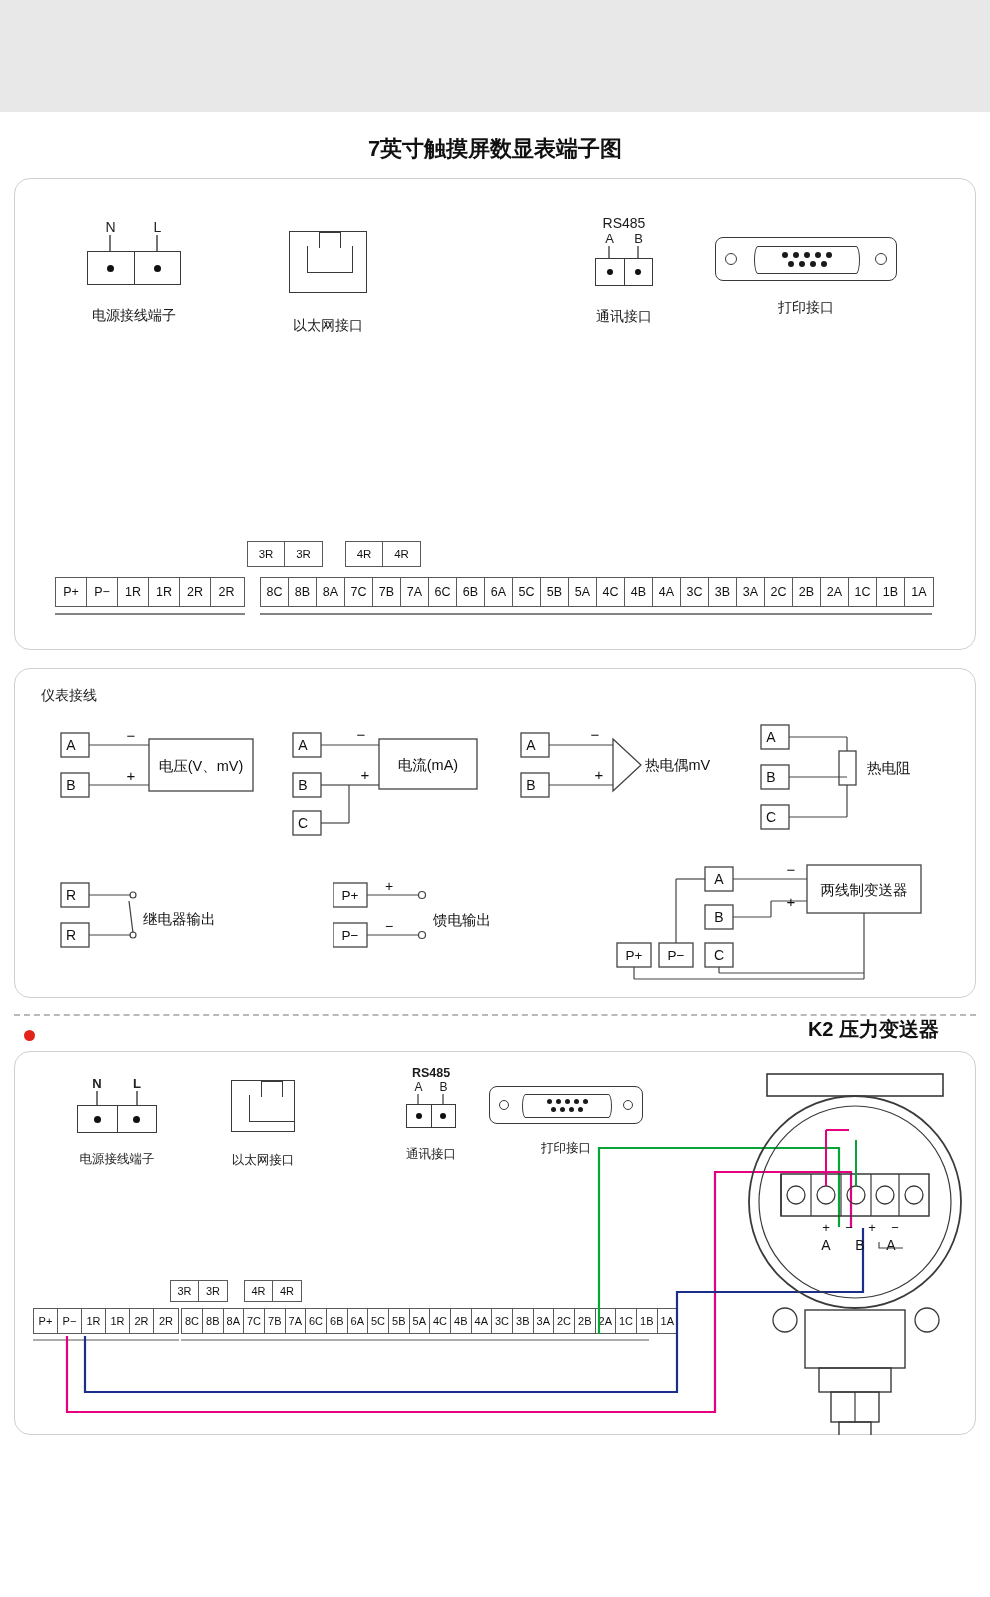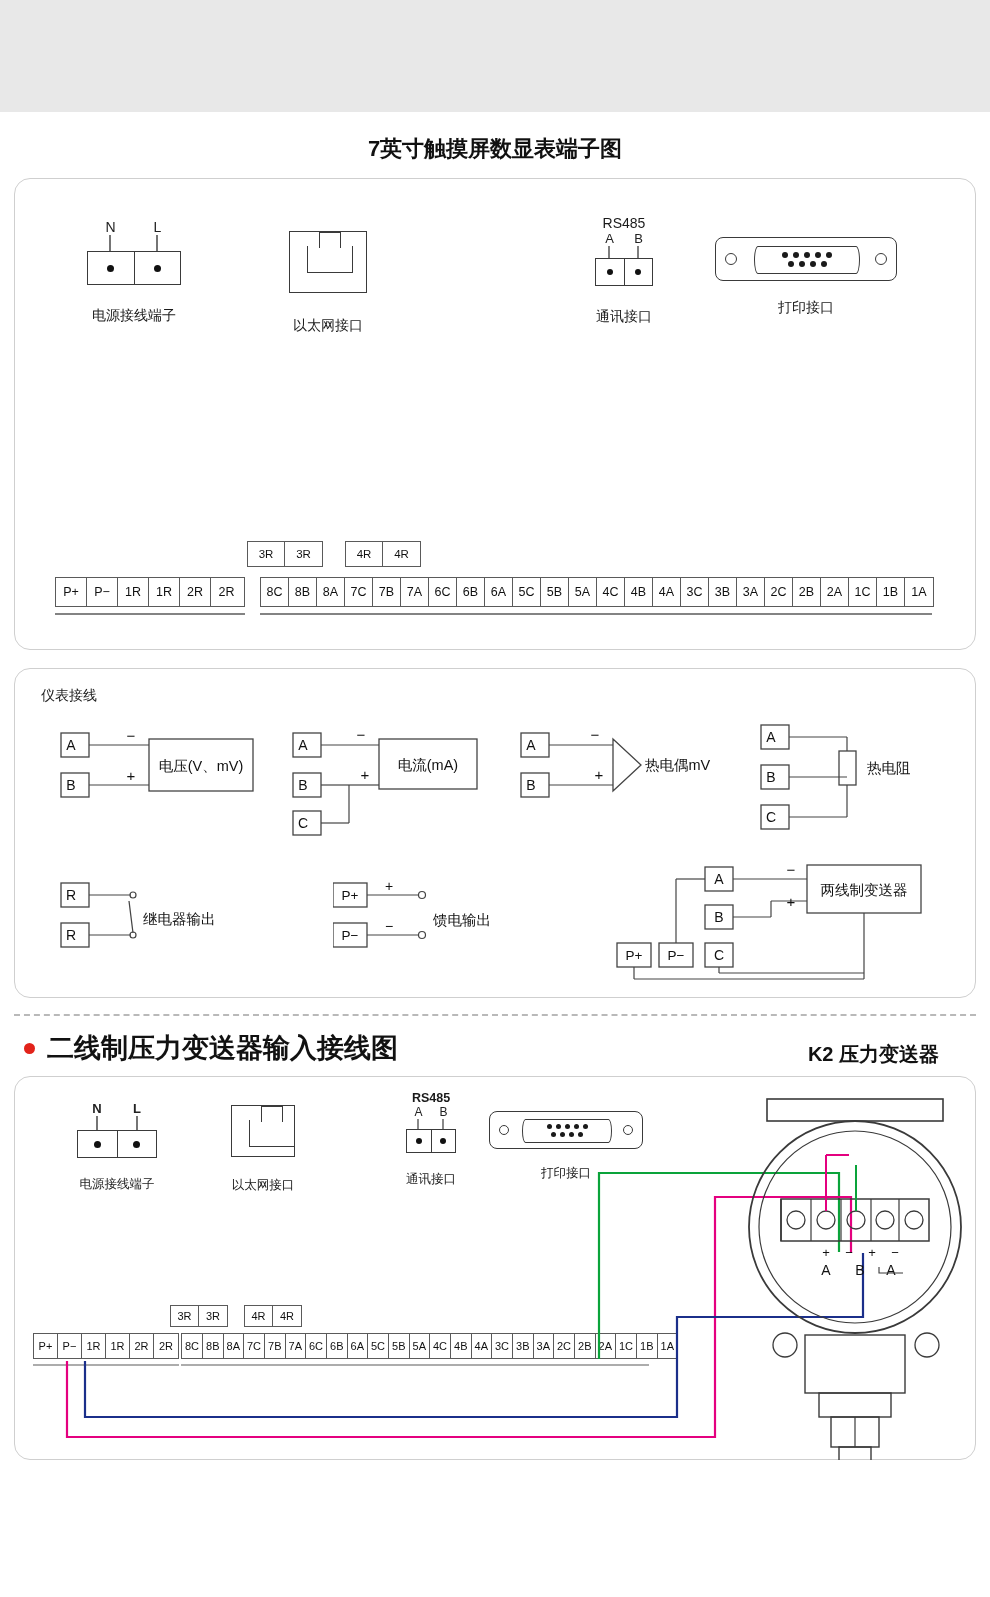--- a/index.html
+++ b/index.html
@@ -476,7 +476,6 @@
 
   <div class="bullet-title">
     <span class="bullet-dot"></span>
-    <span>二线制压力变送器输入接线图</span>
   </div>
 
   <div class="panel panel-pressure">

